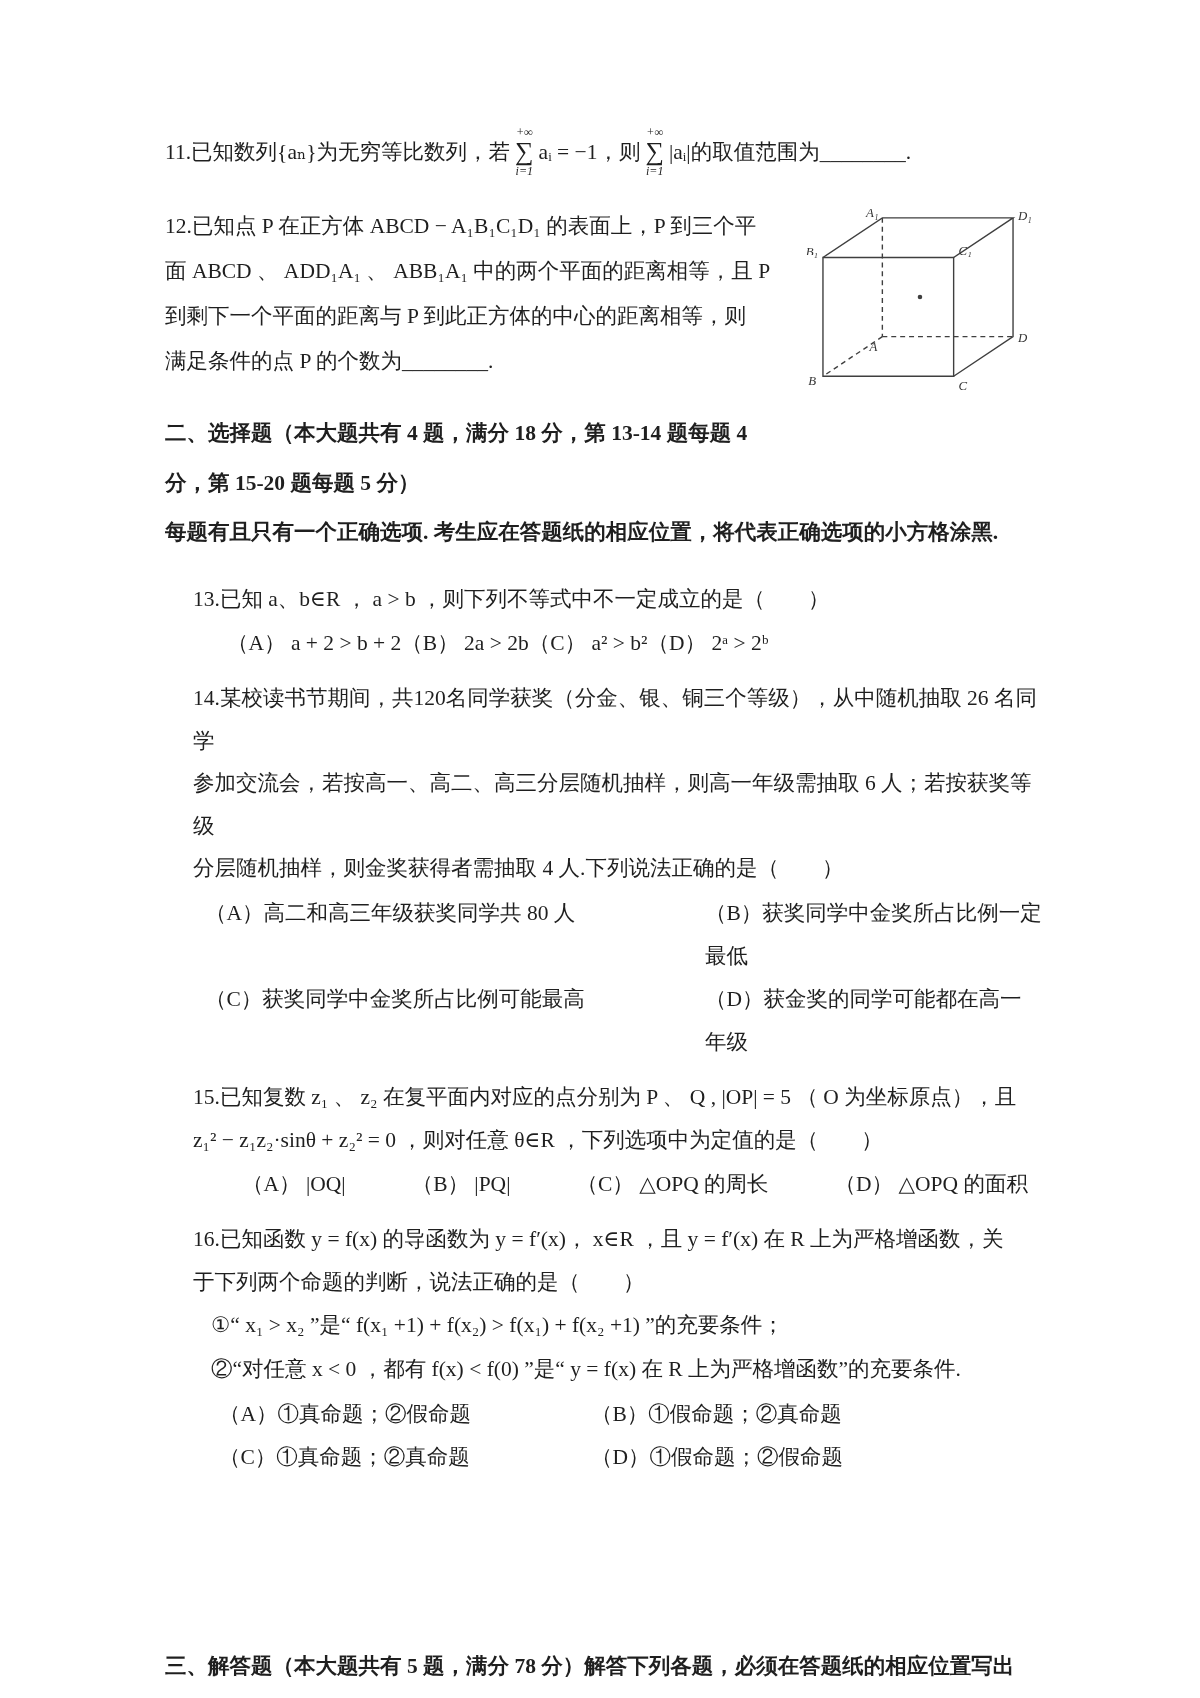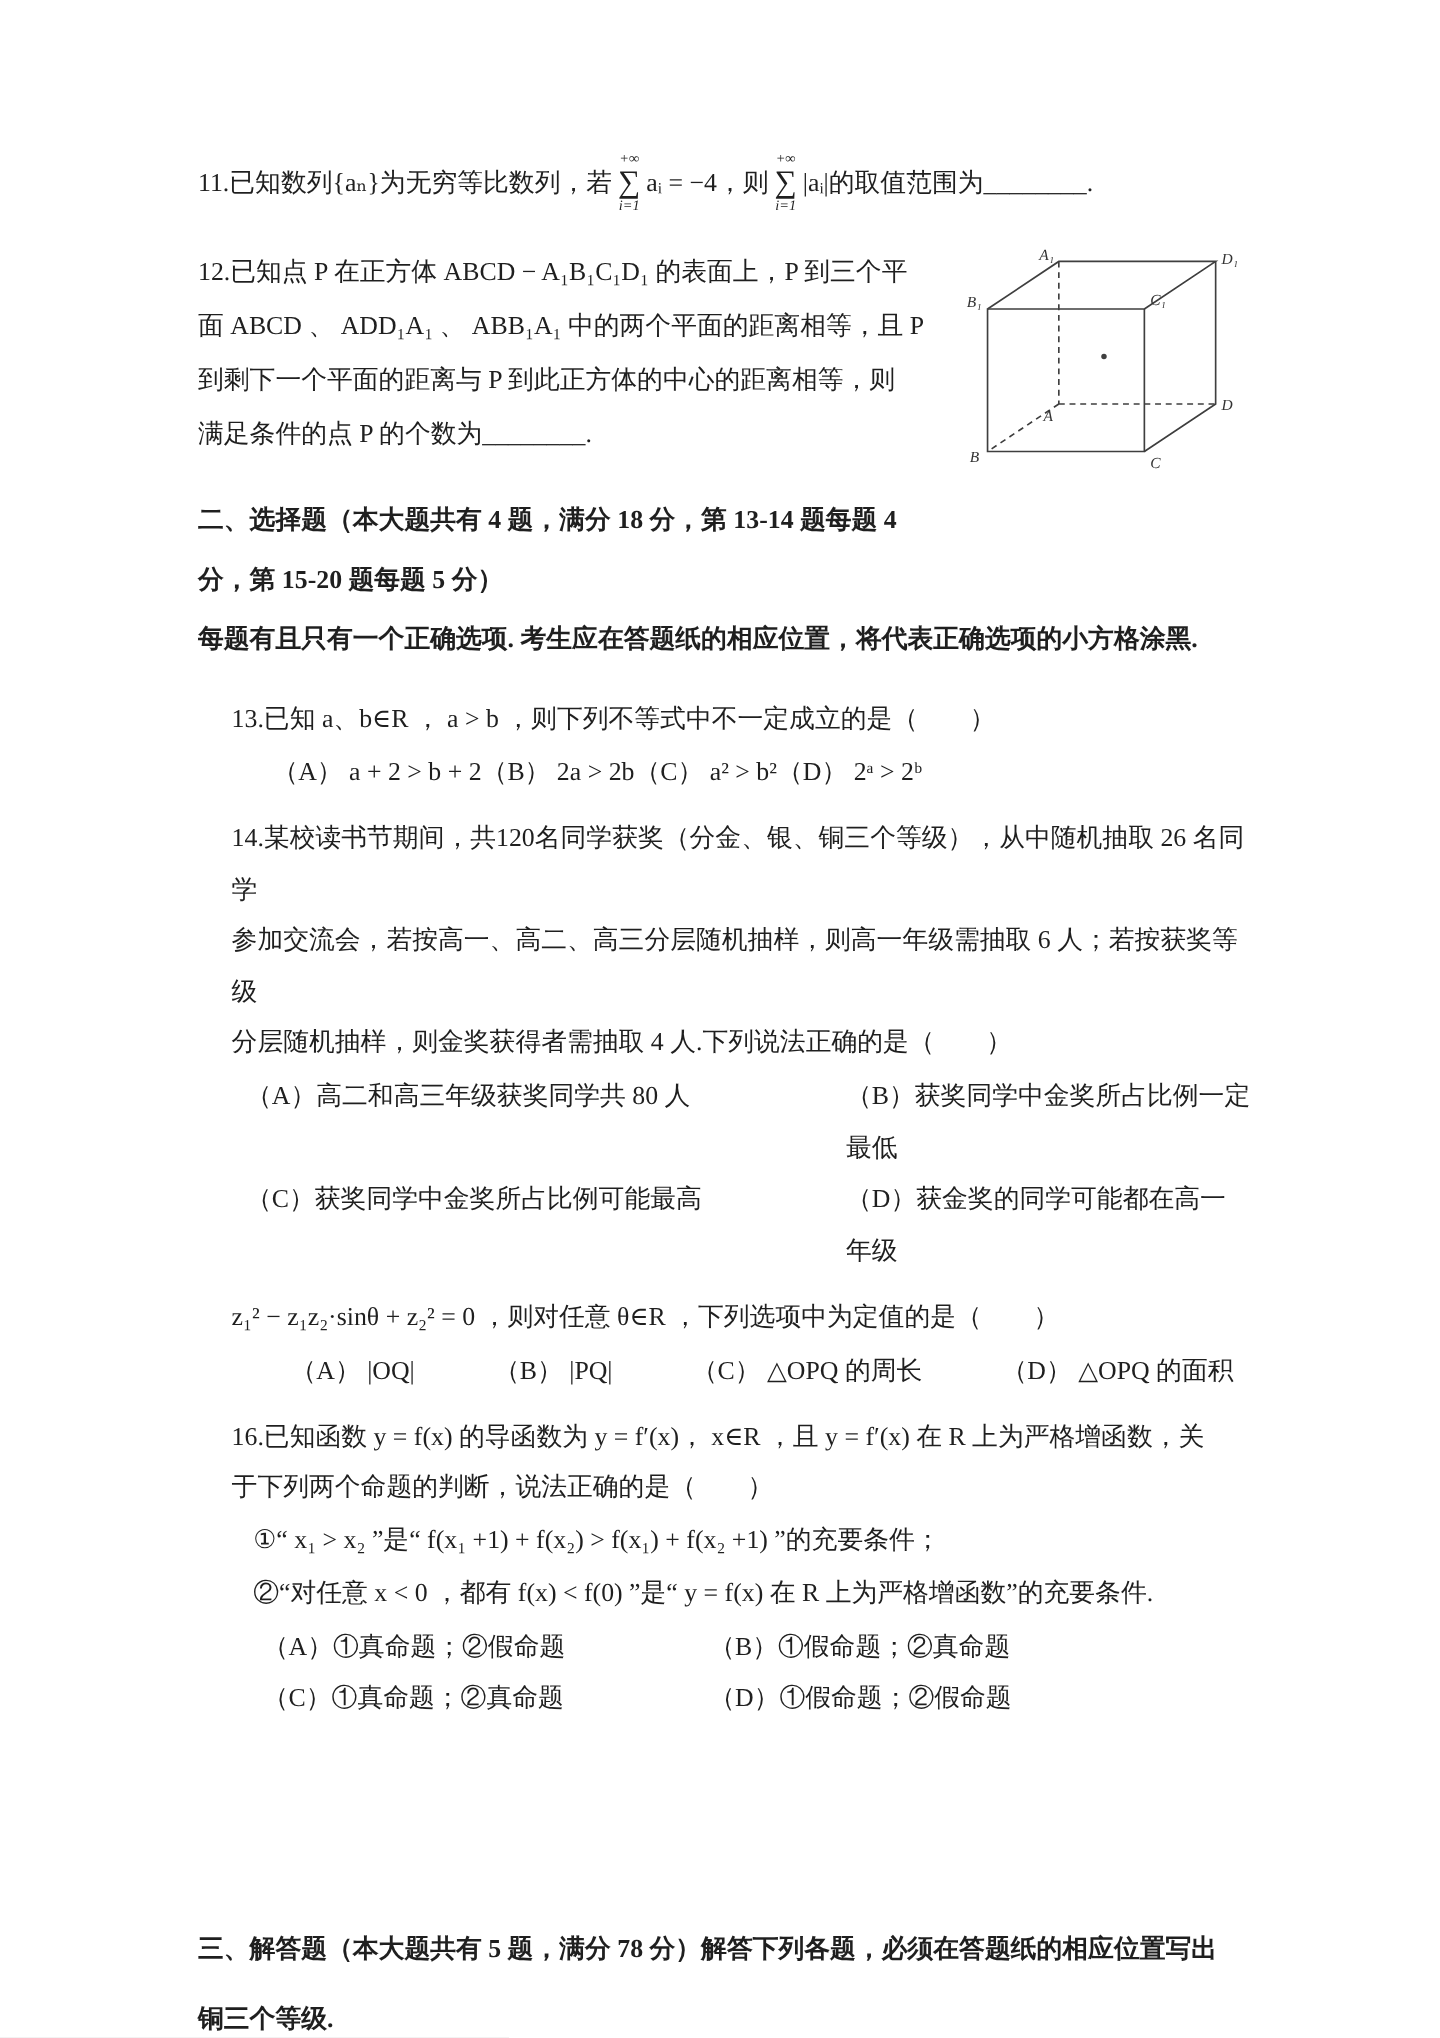--- a/index.html
+++ b/index.html
@@ -49,7 +49,7 @@
         <span class="sum-sym">∑</span>
         <span class="sum-bot">i=1</span>
       </span>
-      <span>aᵢ = −4，则</span>
+      <span>aᵢ = −1，则</span>
       <span class="sum">
         <span class="sum-top">+∞</span>
         <span class="sum-sym">∑</span>

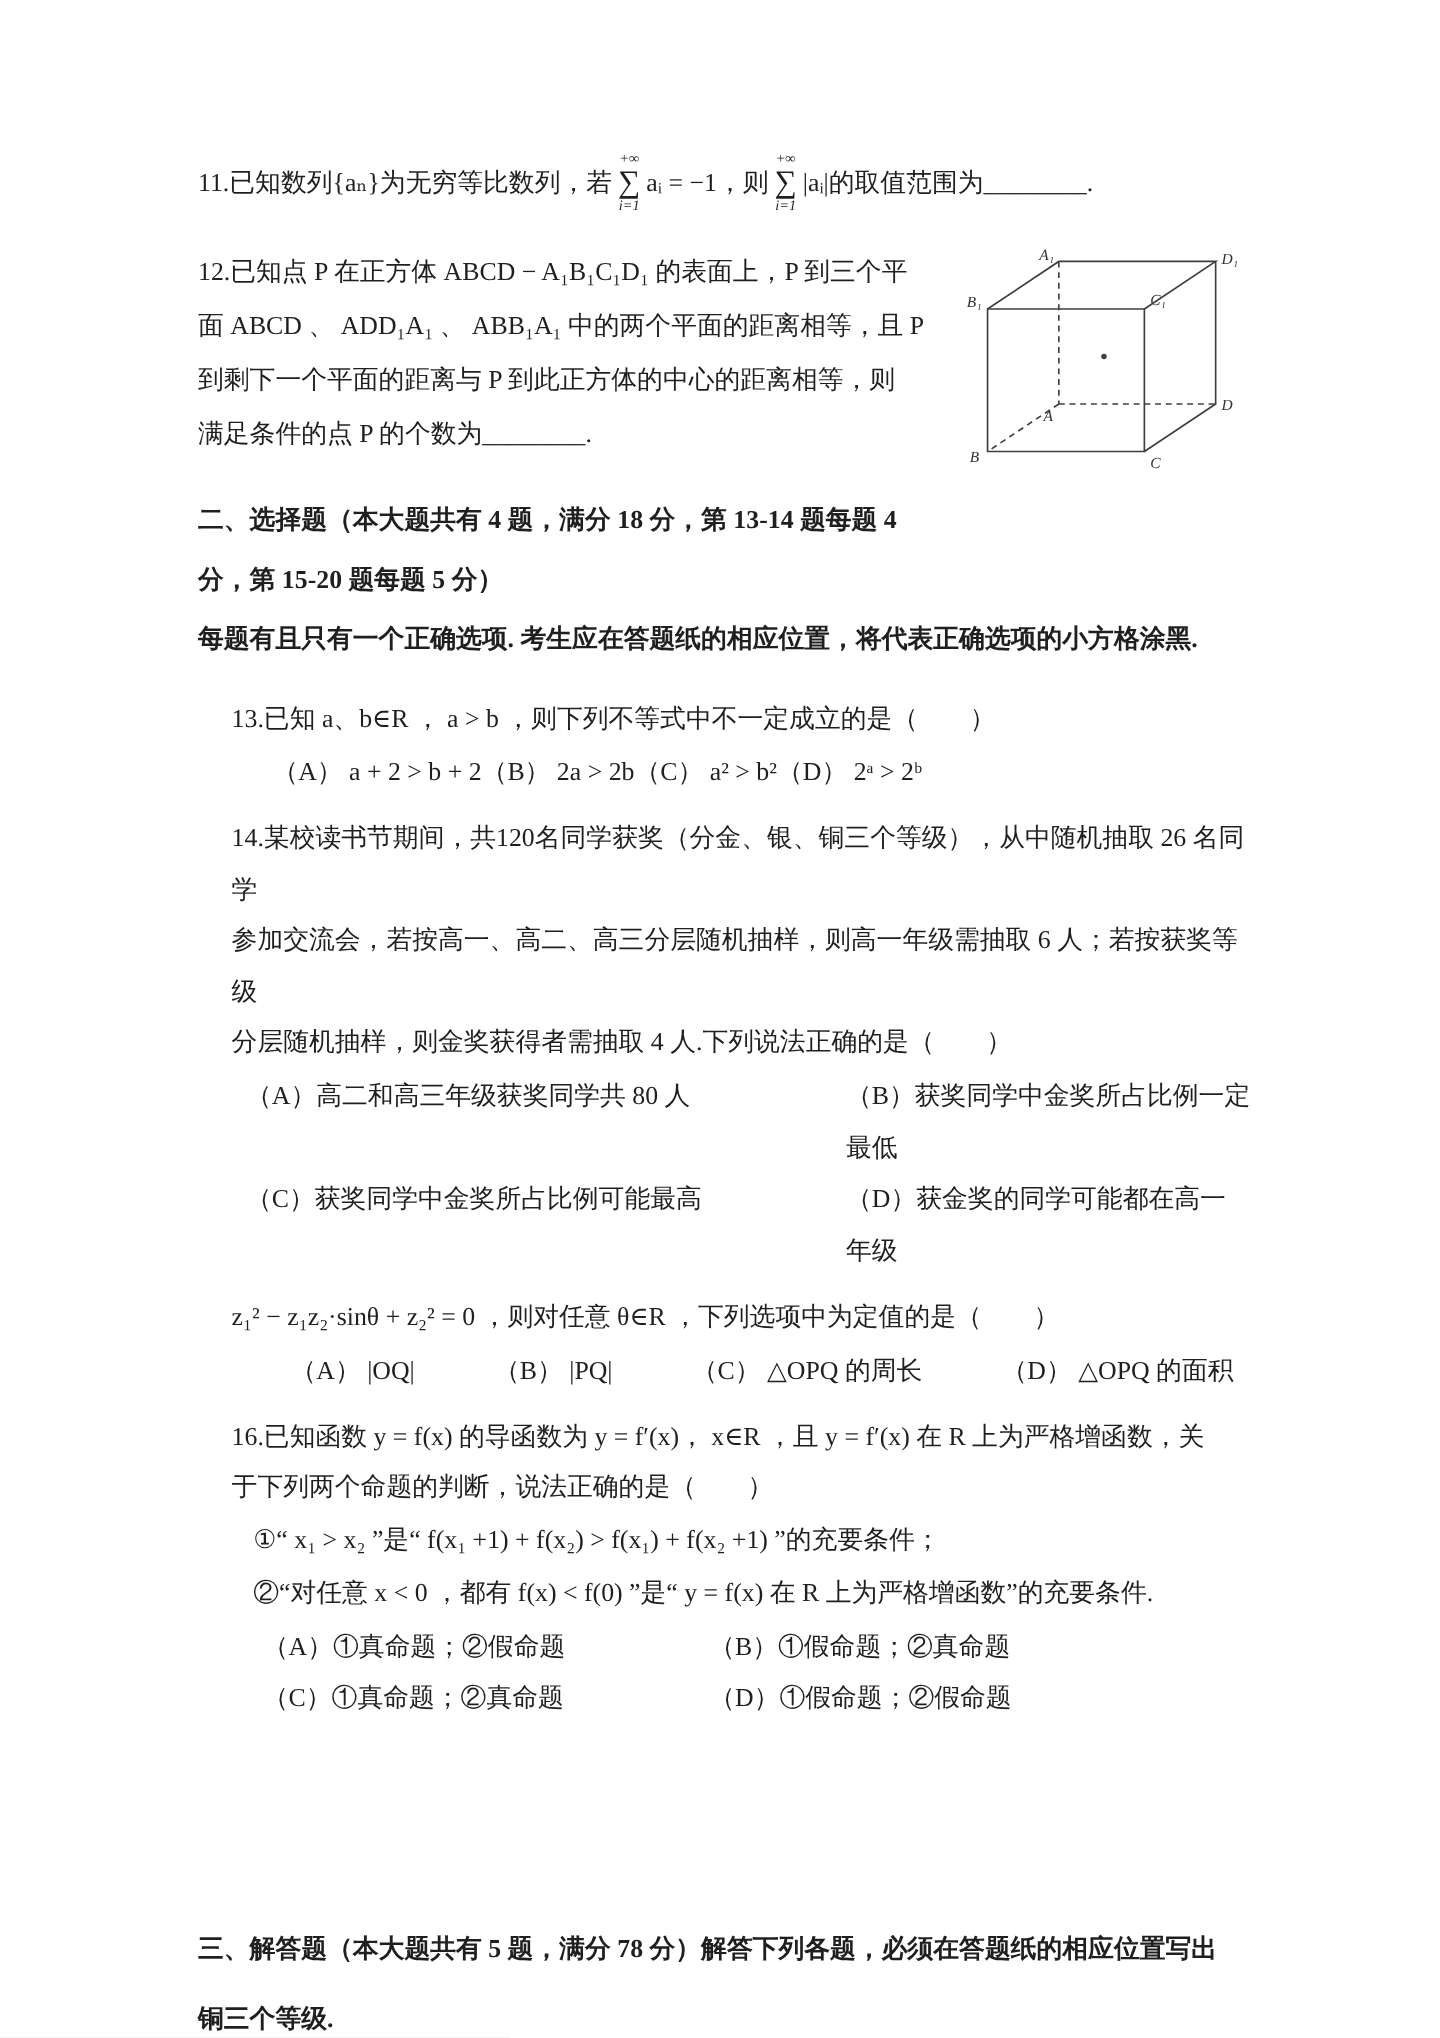--- a/index.html
+++ b/index.html
@@ -116,6 +116,7 @@
 
     <div class="qblock">
       <div class="stem">
+        <span class="line">15.已知复数 z₁ 、 z₂ 在复平面内对应的点分别为 P 、 Q , |OP| = 5 （ O 为坐标原点），且</span>
         <span class="line">z₁² − z₁z₂·sinθ + z₂² = 0 ，则对任意 θ∈R ，下列选项中为定值的是（　　）</span>
       </div>
       <div class="opt-row opt-row15">

